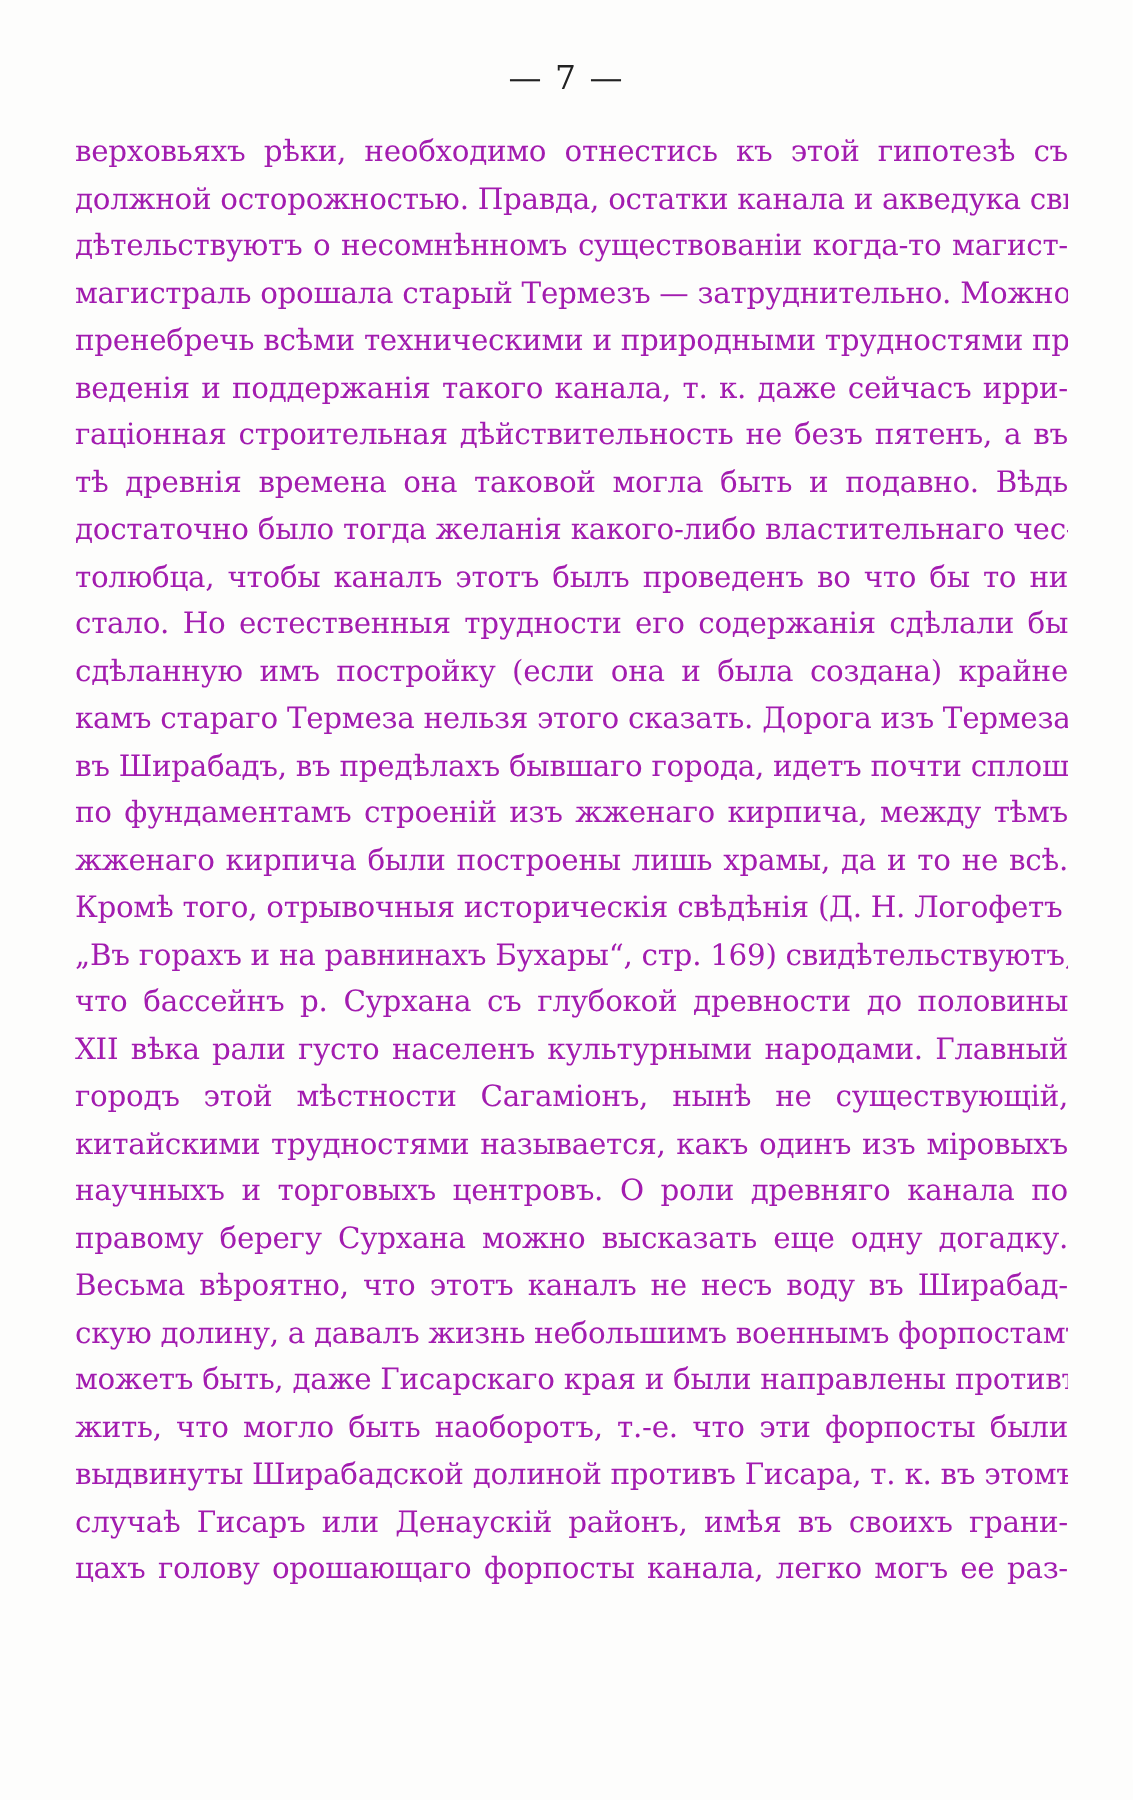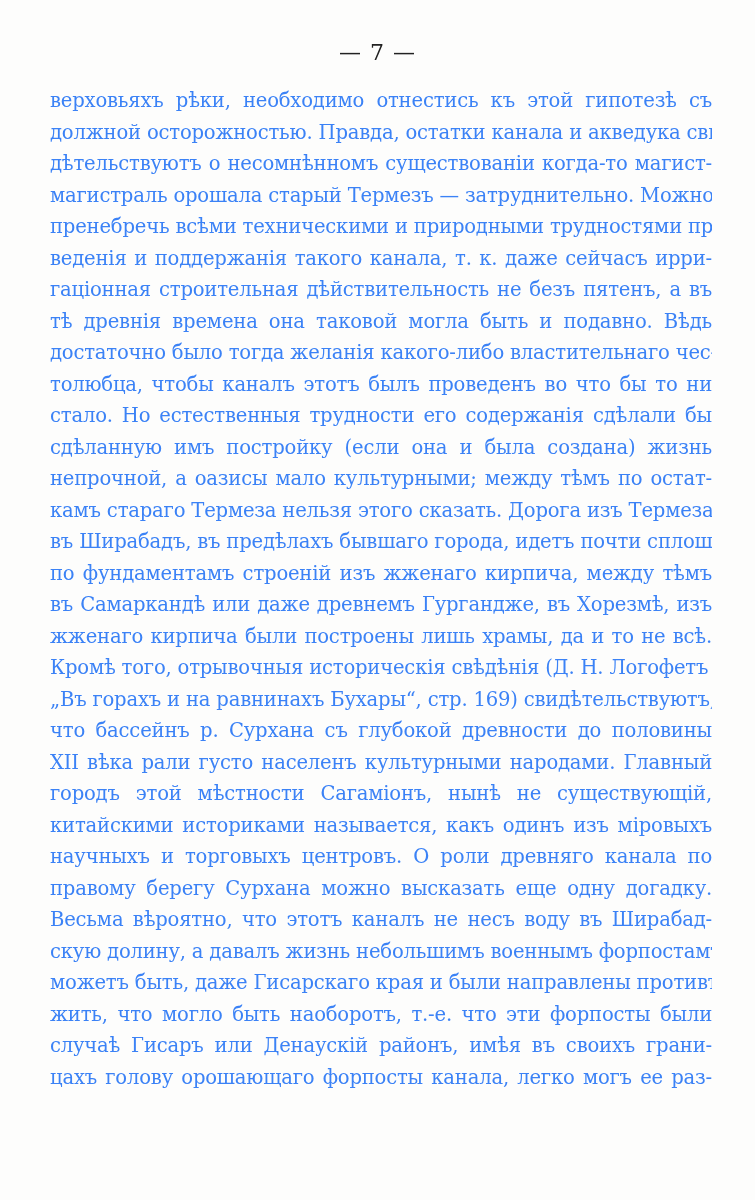--- a/index.html
+++ b/index.html
@@ -47,7 +47,7 @@
     text-align-last: justify;
     overflow: hidden;
     letter-spacing: -0.2px;
-    color: #3b82f6;
+    color: #a21caf;
   }
 </style>
 </head>

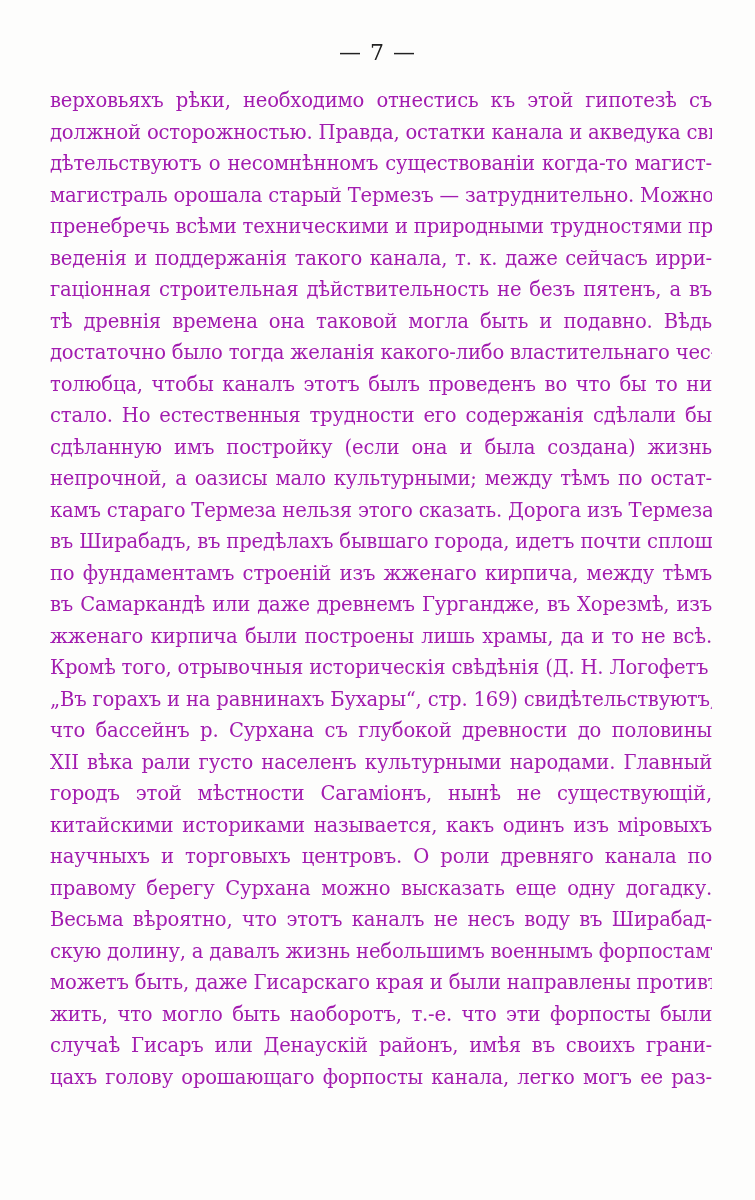--- a/index.html
+++ b/index.html
@@ -68,7 +68,7 @@
       <div class="line">достаточно было тогда желанія какого-либо властительнаго чес-</div>
       <div class="line">толюбца, чтобы каналъ этотъ былъ проведенъ во что бы то ни</div>
       <div class="line">стало. Но естественныя трудности его содержанія сдѣлали бы</div>
-      <div class="line">сдѣланную имъ постройку (если она и была создана) жизнь</div>
+      <div class="line">сдѣланную имъ постройку (если она и была создана) крайне</div>
       <div class="line">непрочной, а оазисы мало культурными; между тѣмъ по остат-</div>
       <div class="line">камъ стараго Термеза нельзя этого сказать. Дорога изъ Термеза</div>
       <div class="line">въ Ширабадъ, въ предѣлахъ бывшаго города, идетъ почти сплошь</div>

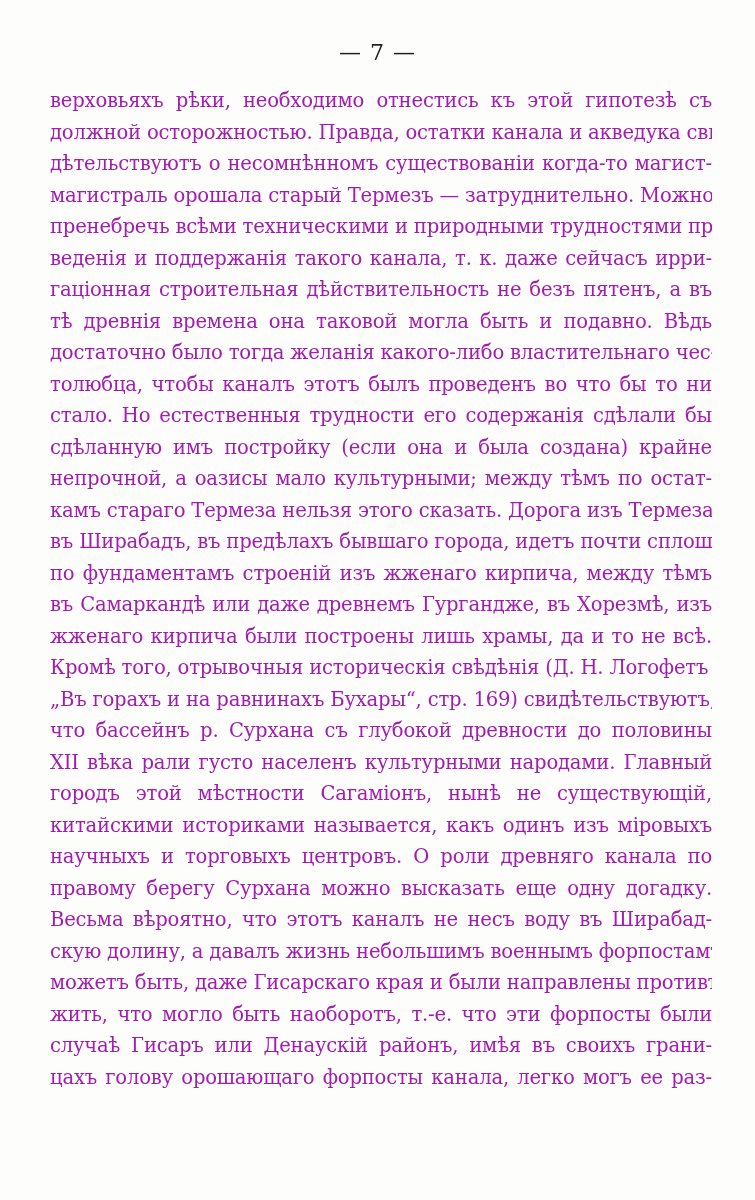--- a/index.html
+++ b/index.html
@@ -69,7 +69,6 @@
       <div class="line">толюбца, чтобы каналъ этотъ былъ проведенъ во что бы то ни</div>
       <div class="line">стало. Но естественныя трудности его содержанія сдѣлали бы</div>
       <div class="line">сдѣланную имъ постройку (если она и была создана) крайне</div>
-      <div class="line">непрочной, а оазисы мало культурными; между тѣмъ по остат-</div>
       <div class="line">камъ стараго Термеза нельзя этого сказать. Дорога изъ Термеза</div>
       <div class="line">въ Ширабадъ, въ предѣлахъ бывшаго города, идетъ почти сплошь</div>
       <div class="line">по фундаментамъ строеній изъ жженаго кирпича, между тѣмъ</div>

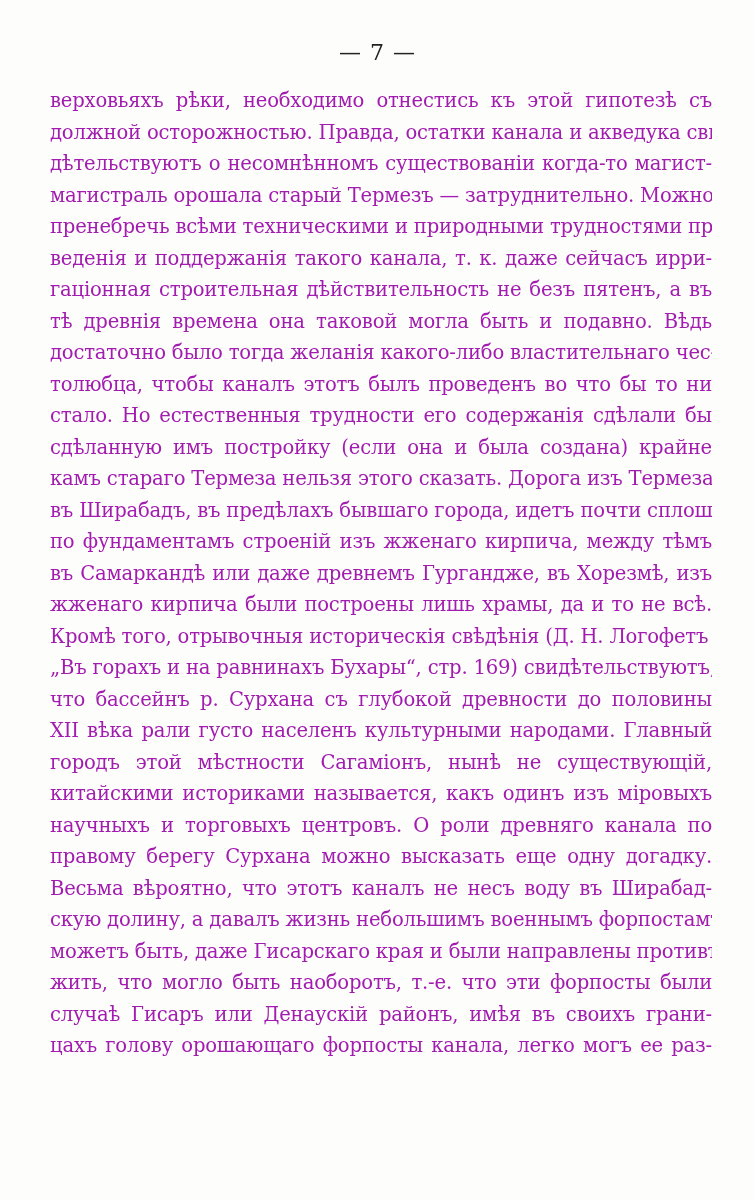--- a/index.html
+++ b/index.html
@@ -72,7 +72,6 @@
       <div class="line">камъ стараго Термеза нельзя этого сказать. Дорога изъ Термеза</div>
       <div class="line">въ Ширабадъ, въ предѣлахъ бывшаго города, идетъ почти сплошь</div>
       <div class="line">по фундаментамъ строеній изъ жженаго кирпича, между тѣмъ</div>
-      <div class="line">въ Самаркандѣ или даже древнемъ Гургандже, въ Хорезмѣ, изъ</div>
       <div class="line">жженаго кирпича были построены лишь храмы, да и то не всѣ.</div>
       <div class="line">Кромѣ того, отрывочныя историческія свѣдѣнія (Д. Н. Логофетъ —</div>
       <div class="line">„Въ горахъ и на равнинахъ Бухары“, стр. 169) свидѣтельствуютъ,</div>

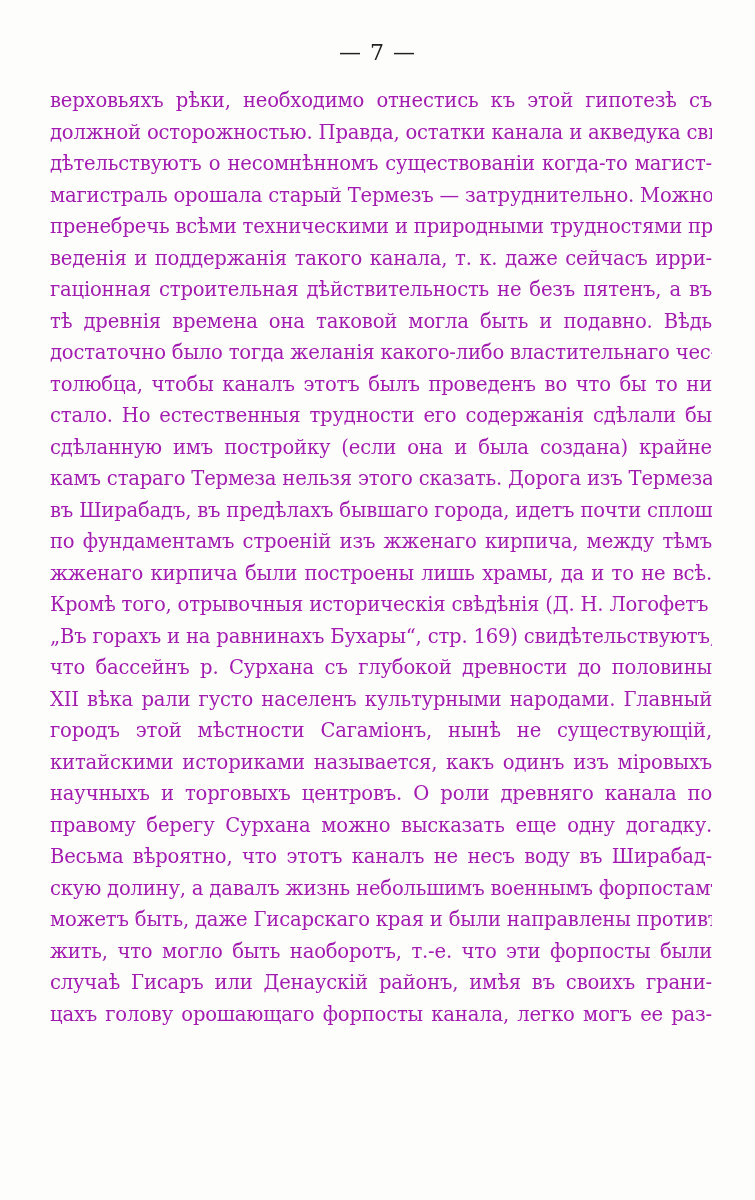--- a/index.html
+++ b/index.html
@@ -78,7 +78,7 @@
       <div class="line">что бассейнъ р. Сурхана съ глубокой древности до половины</div>
       <div class="line">XII вѣка рали густо населенъ культурными народами. Главный</div>
       <div class="line">городъ этой мѣстности Сагамiонъ, нынѣ не существующiй,</div>
-      <div class="line">китайскими историками называется, какъ одинъ изъ мiровыхъ</div>
+      <div class="line">китайскими трудностями называется, какъ одинъ изъ мiровыхъ</div>
       <div class="line">научныхъ и торговыхъ центровъ. О роли древняго канала по</div>
       <div class="line">правому берегу Сурхана можно высказать еще одну догадку.</div>
       <div class="line">Весьма вѣроятно, что этотъ каналъ не несъ воду въ Ширабад-</div>

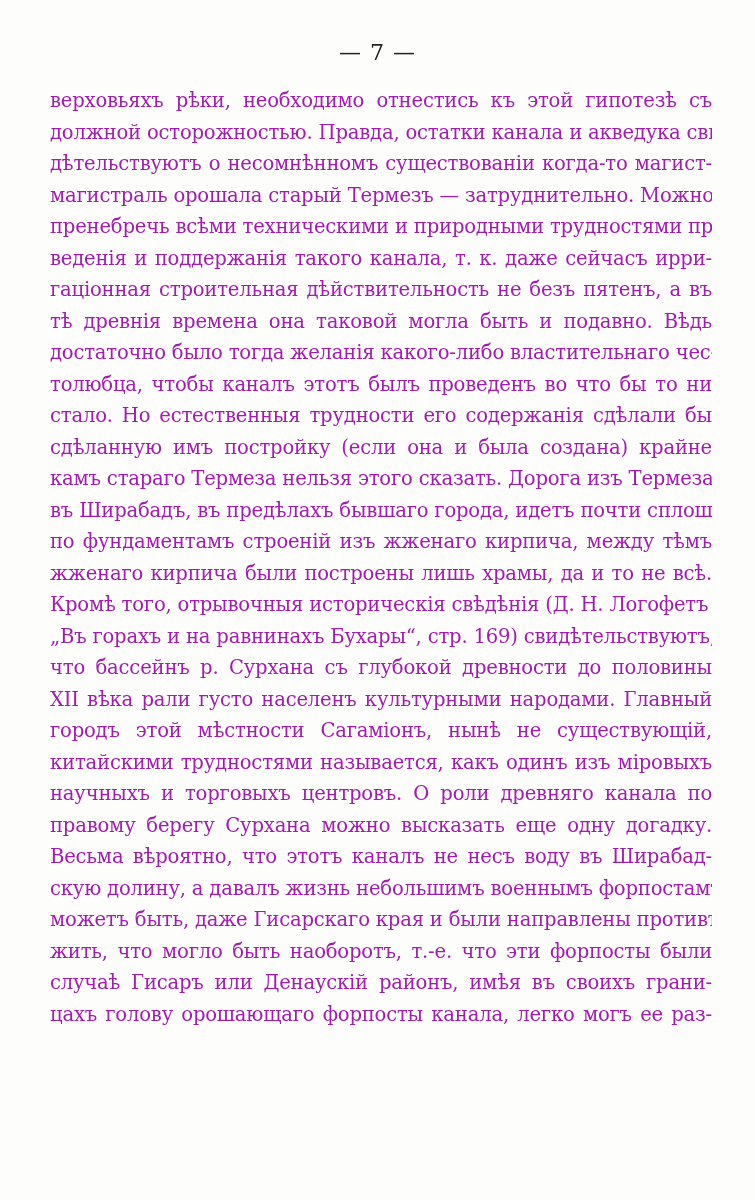--- a/index.html
+++ b/index.html
@@ -85,6 +85,7 @@
       <div class="line">скую долину, а давалъ жизнь небольшимъ военнымъ форпостамъ.</div>
       <div class="line">можетъ быть, даже Гисарскаго края и были направлены противъ</div>
       <div class="line">жить, что могло быть наоборотъ, т.-е. что эти форпосты были</div>
+      <div class="line">выдвинуты Ширабадской долиной противъ Гисара, т. к. въ этомъ</div>
       <div class="line">случаѣ Гисаръ или Денаускій районъ, имѣя въ своихъ грани-</div>
       <div class="line">цахъ голову орошающаго форпосты канала, легко могъ ее раз-</div>
     </div>

